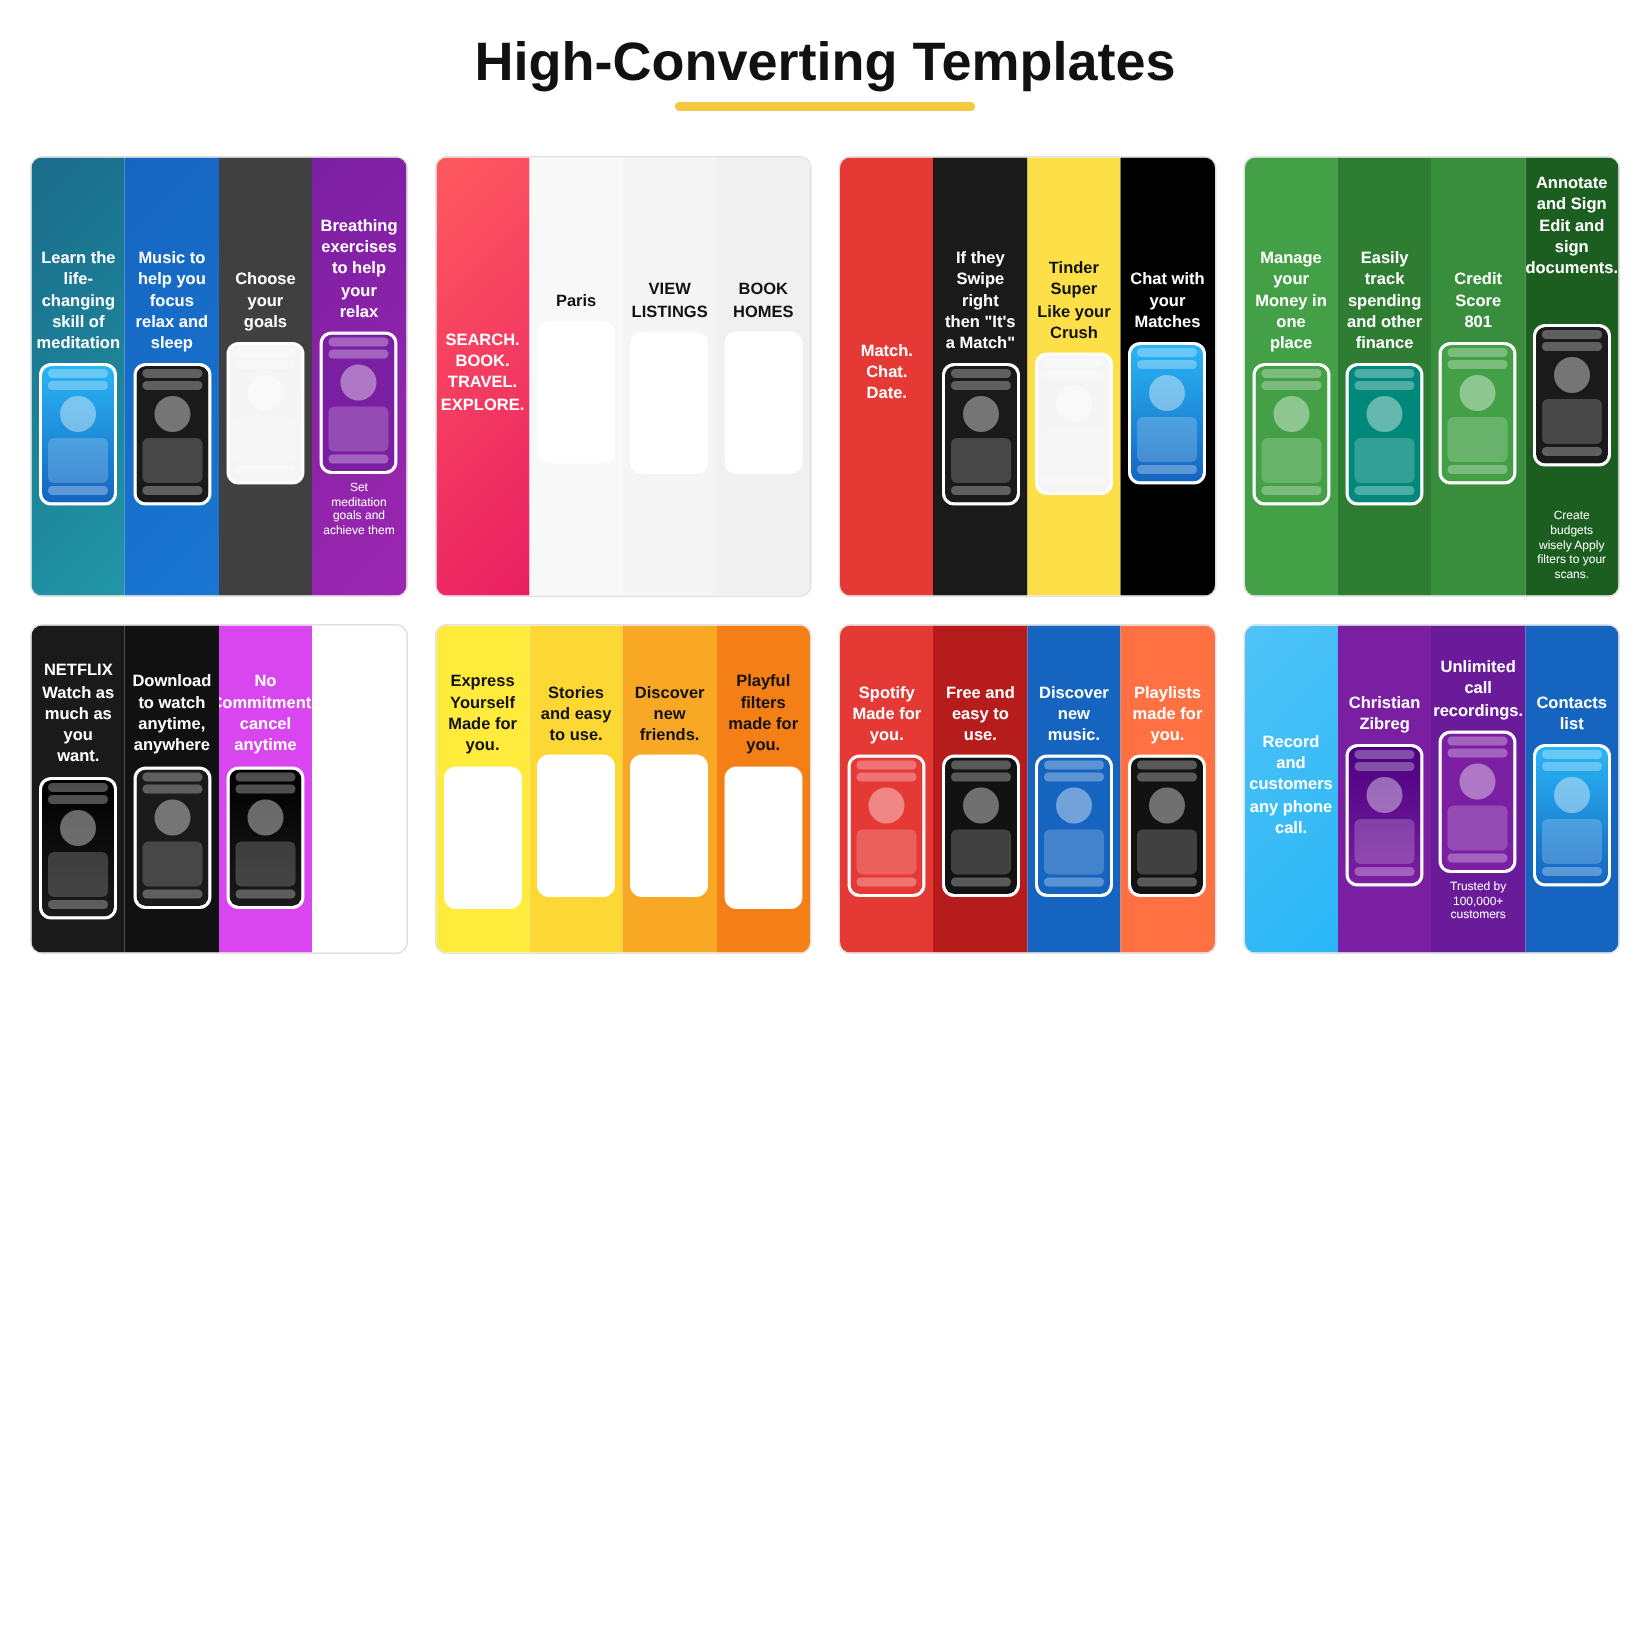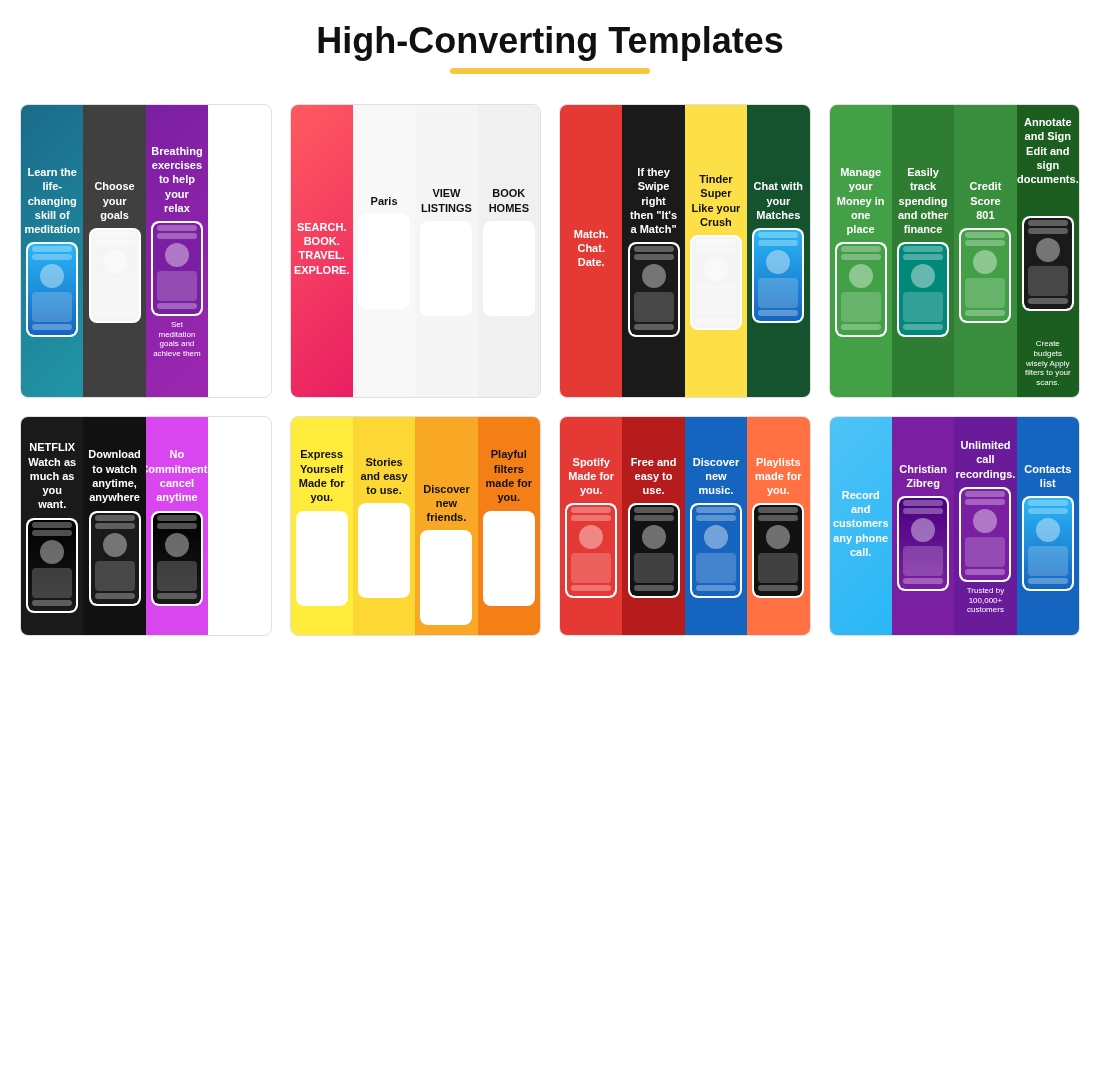--- a/index.html
+++ b/index.html
@@ -190,6 +190,18 @@
           </div>
         </div>
       </div>
+      <div class="app-panel med-2">
+        <div class="panel-text white-text">Music to help you focus relax and sleep</div>
+        <div class="phone">
+          <div class="phone-screen screen-dark">
+            <div class="screen-bar"></div>
+            <div class="screen-bar"></div>
+            <div class="screen-circle"></div>
+            <div class="screen-rect"></div>
+            <div class="screen-bar"></div>
+          </div>
+        </div>
+      </div>
       <div class="app-panel med-3">
         <div class="panel-text white-text">Choose your goals</div>
         <div class="phone">

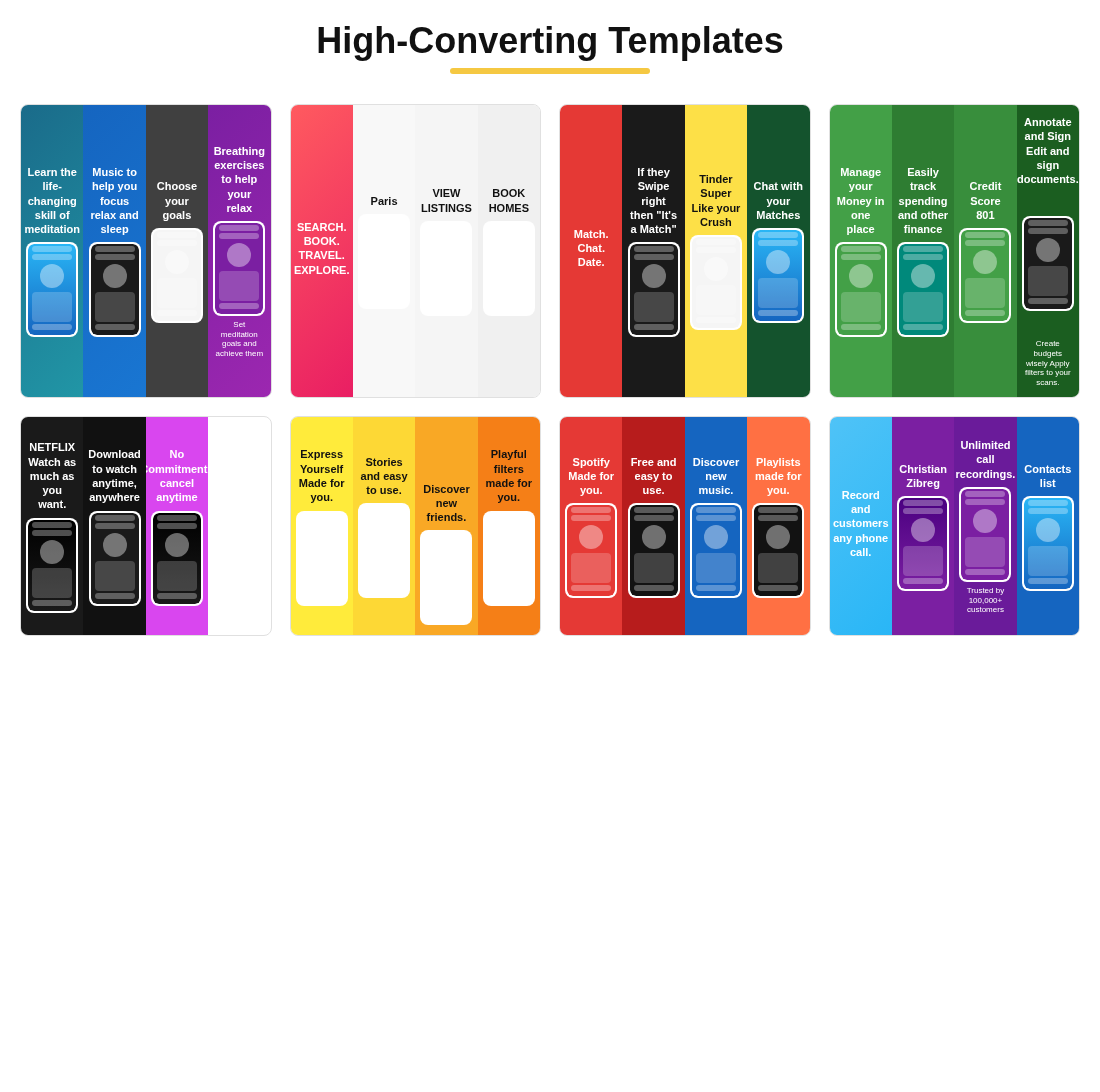--- a/index.html
+++ b/index.html
@@ -89,7 +89,7 @@
     .tin-1 { background: #e53935; }
     .tin-2 { background: #1a1a1a; }
     .tin-3 { background: #fde047; }
-    .tin-4 { background: #14532d; }
+    .tin-4 { background: #000000; }
 
     
     .fin-1 { background: #43a047; }

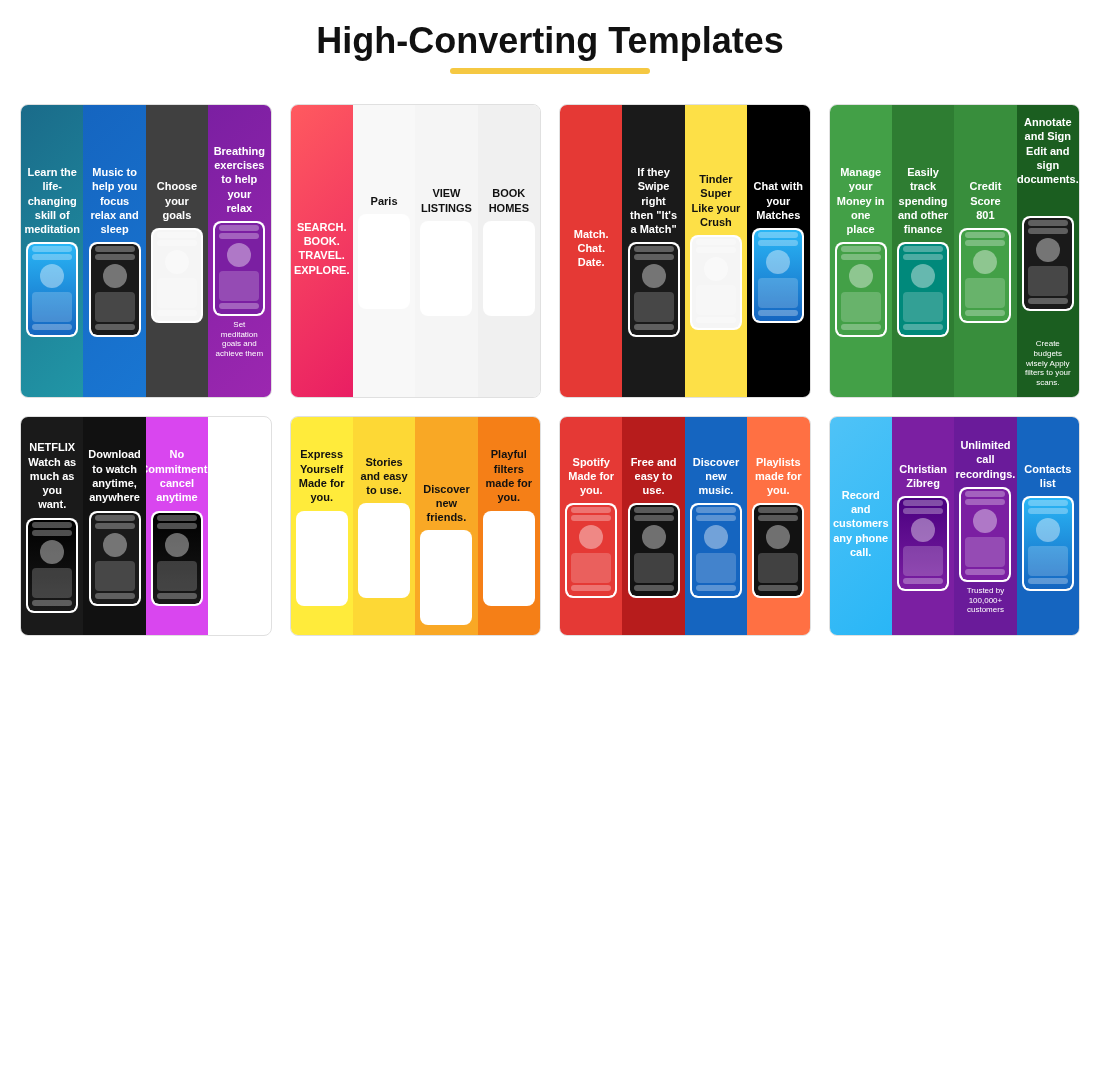--- a/index.html
+++ b/index.html
@@ -106,7 +106,7 @@
     
     .snap-1 { background: #ffeb3b; }
     .snap-2 { background: #fdd835; }
-    .snap-3 { background: #f9a825; justify-content: flex-end; }
+    .snap-3 { background: #f9a825; }
     .snap-4 { background: #f57f17; }
 
     

